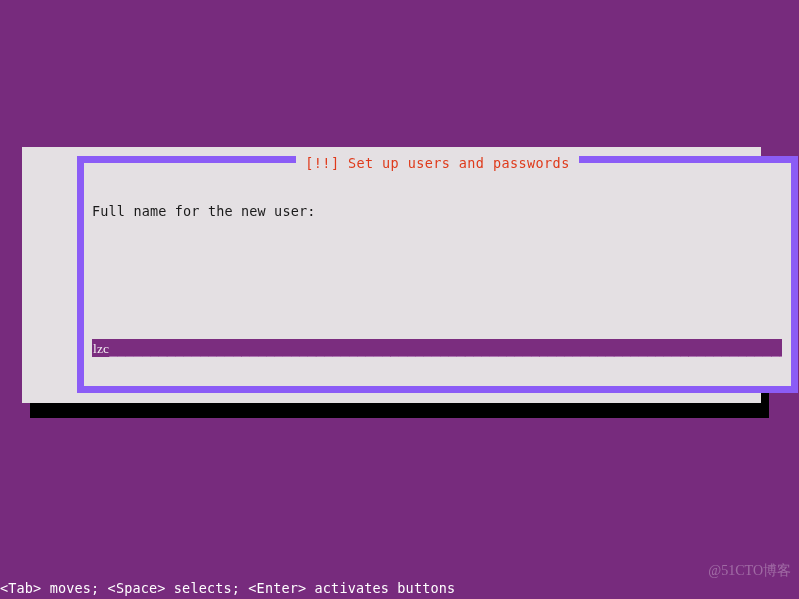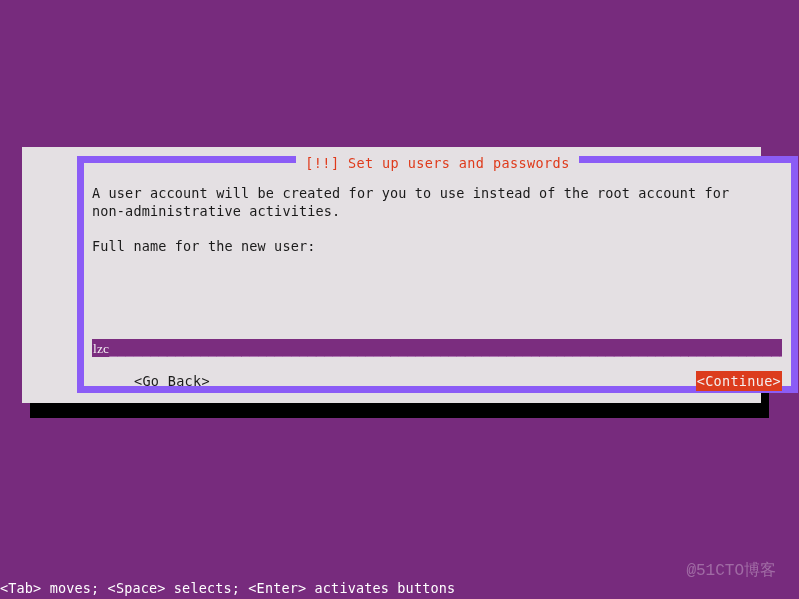--- a/index.html
+++ b/index.html
@@ -201,8 +201,6 @@
       </div>
 
       <div class="dialog-body">
-        <p class="para">A user account will be created for you to use instead of the root account for
-non-administrative activities.</p>
         <div class="field-label">Full name for the new user:</div>
       </div>
 

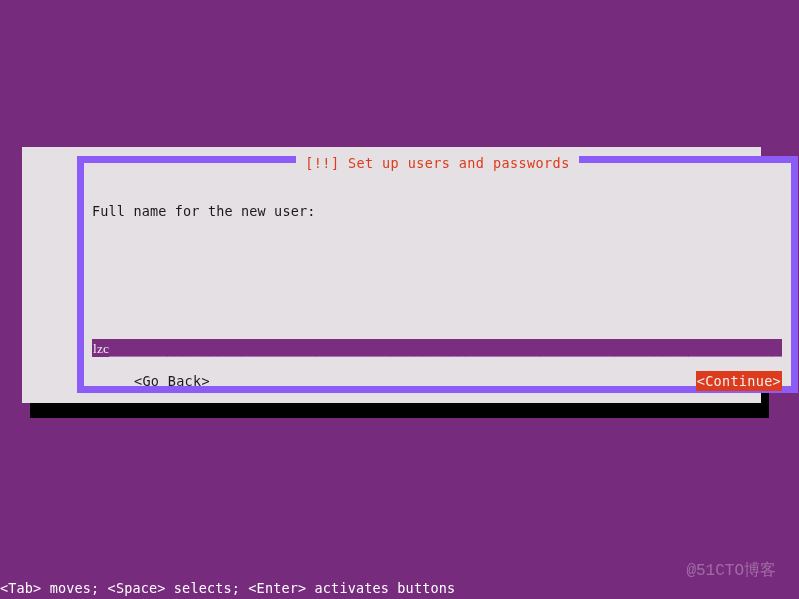--- a/index.html
+++ b/index.html
@@ -208,10 +208,6 @@
         <div class="input-field"><span class="input-value">lzc</span><span class="input-fill">_____________________________________________________________________________________</span></div>
       </div>
 
-      <div class="btn-row">
-        <span class="btn btn-back">&lt;Go Back&gt;</span>
-        <span class="btn btn-continue">&lt;Continue&gt;</span>
-      </div>
 
     </div>
   </div>

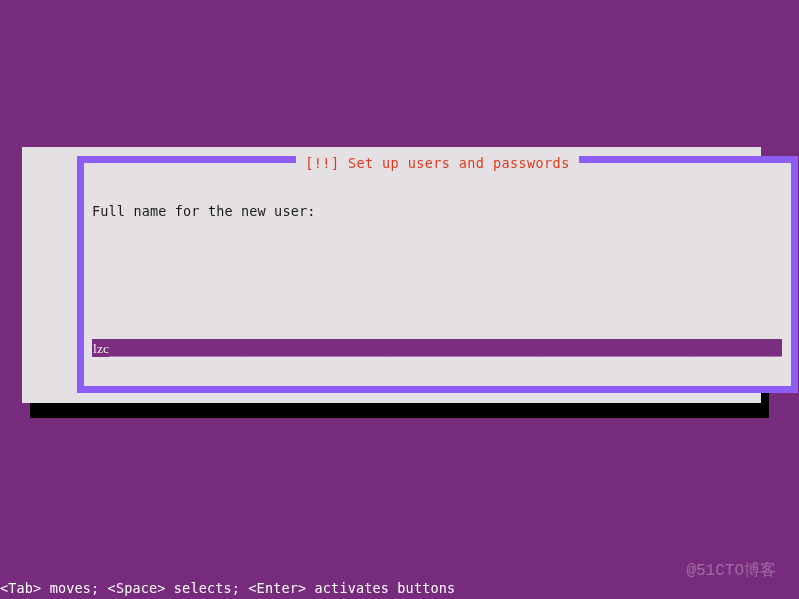--- a/index.html
+++ b/index.html
@@ -176,10 +176,10 @@
   
   .watermark {
     position: absolute;
-    right: 23px;
+    right: 8px;
     bottom: 19px;
-    font-family: Liberation Mono, monospace;
-    font-size: 16px;
+    font-family: Liberation Serif, serif;
+    font-size: 14px;
     line-height: 18px;
     color: rgba(255,255,255,0.30);
     white-space: pre;

